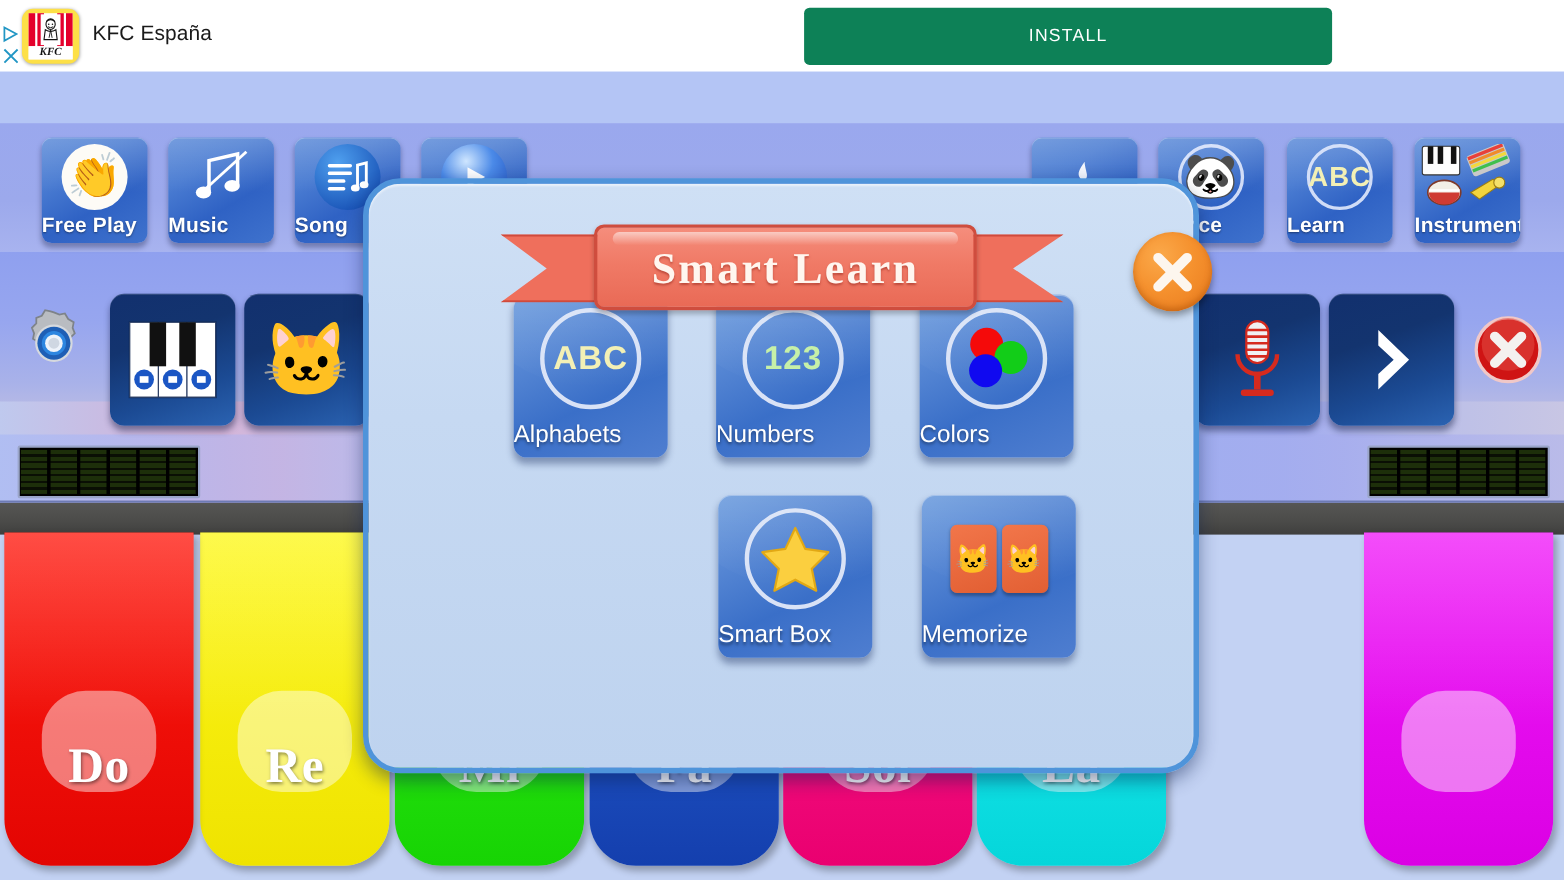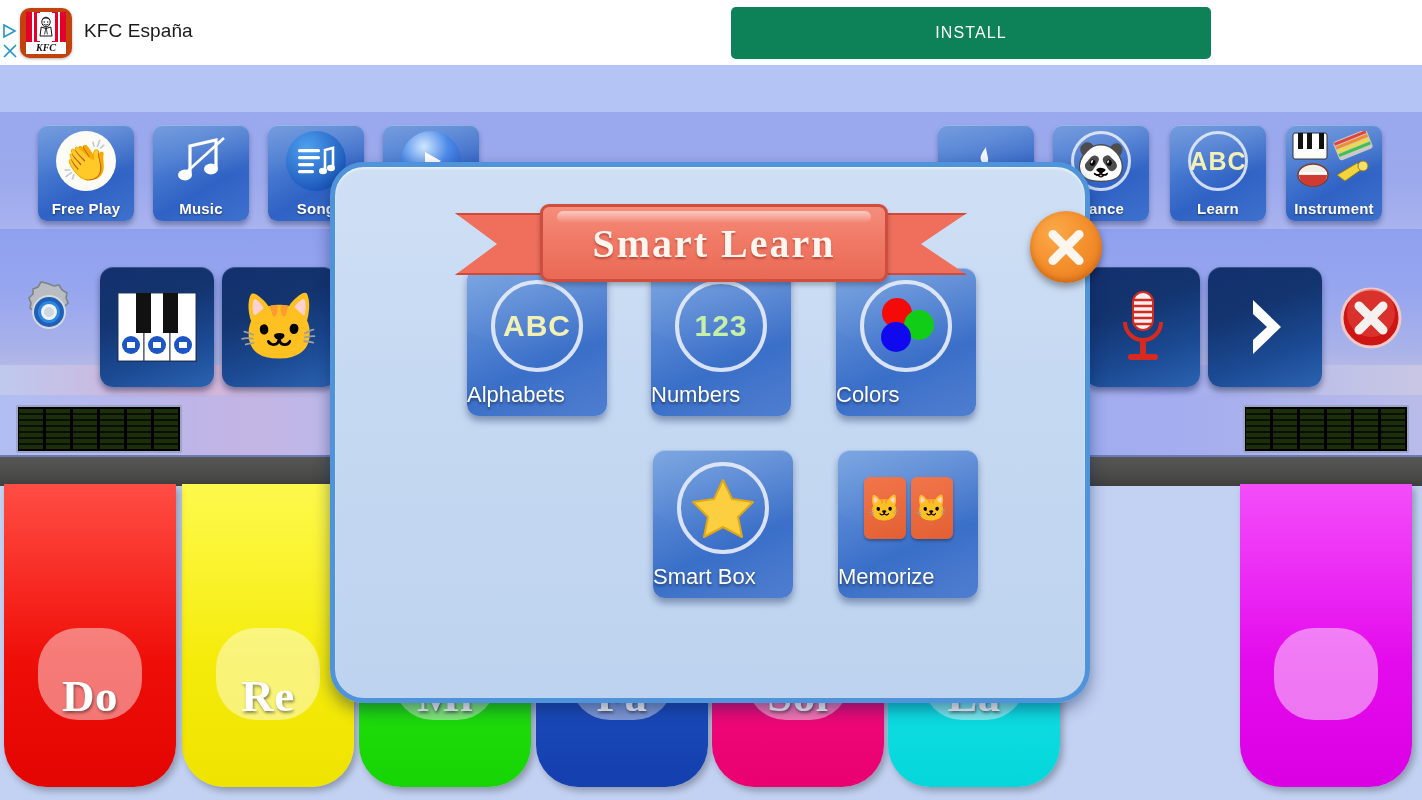--- a/index.html
+++ b/index.html
@@ -26,7 +26,7 @@
   }
   #ad-logo{
     position:absolute;left:20px;top:8px;width:52px;height:50px;
-    background:#c2410c;border-radius:10px;
+    background:#fde047;border-radius:10px;
     box-shadow:0 1px 3px rgba(0,0,0,.32);
     overflow:hidden;
   }

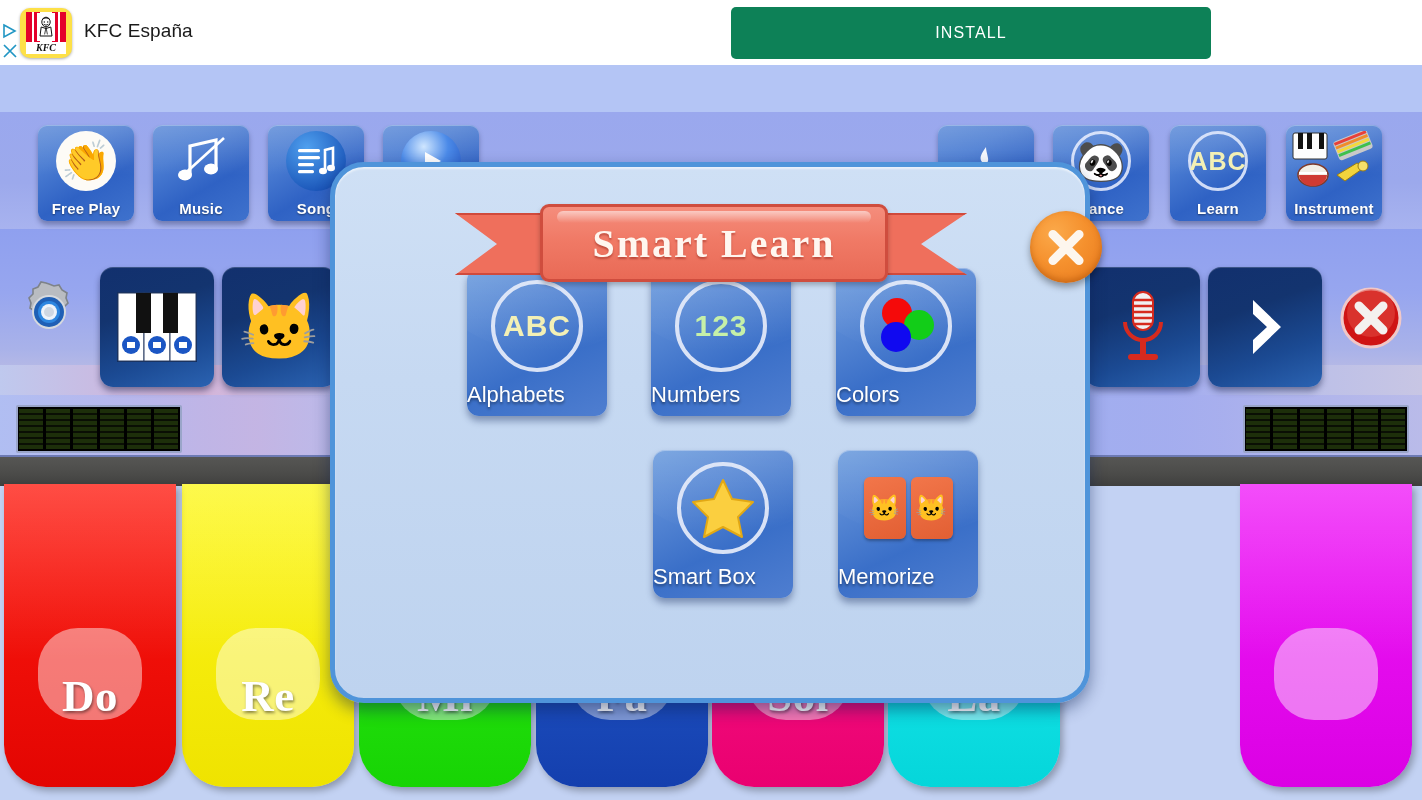--- a/index.html
+++ b/index.html
@@ -116,7 +116,7 @@
   }
   .tile .tlabel{
     position:absolute;left:0;bottom:4px;width:100%;
-    text-align:center;color:#ffffff;font-size:15px;font-weight:bold;
+    color:#ffffff;font-size:19px;font-weight:bold;
     text-shadow:0 1px 2px rgba(0,0,0,.45);
     letter-spacing:.2px;
   }

